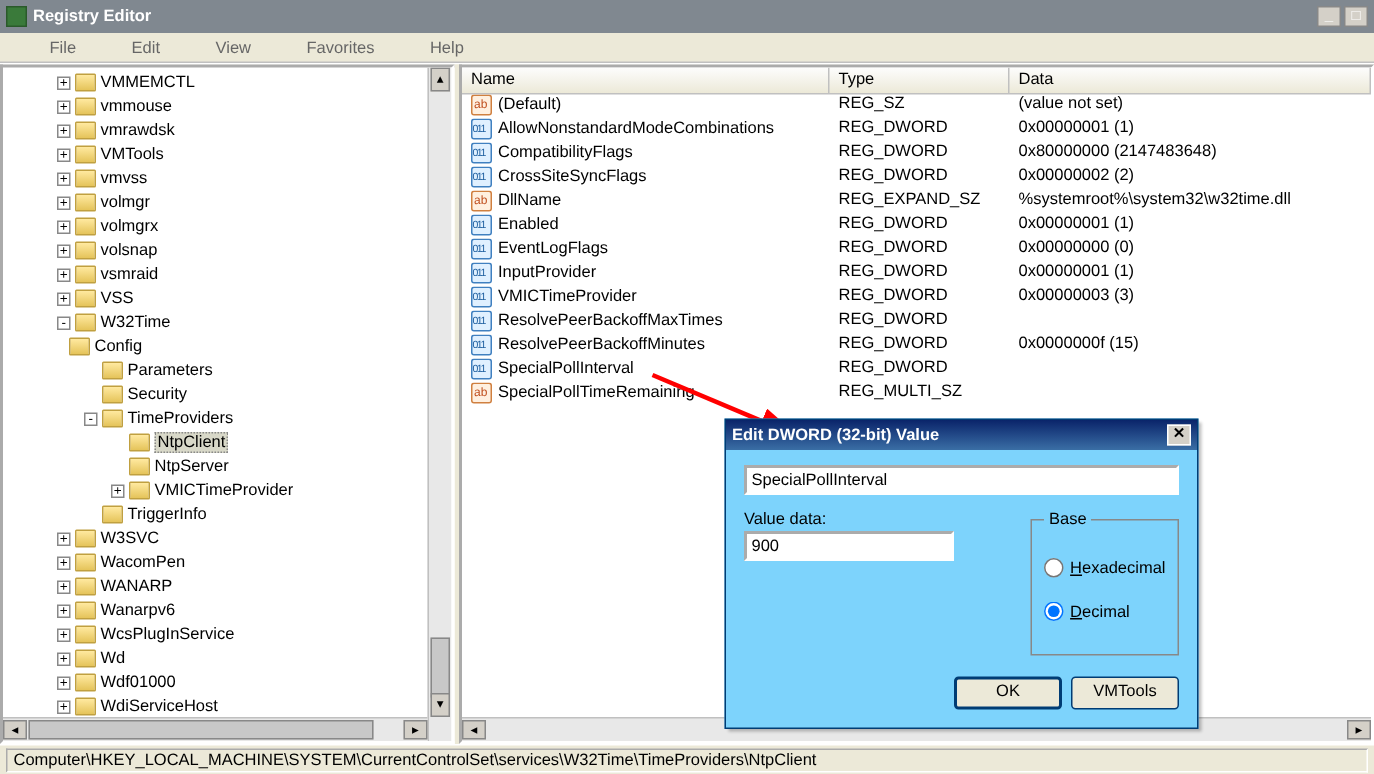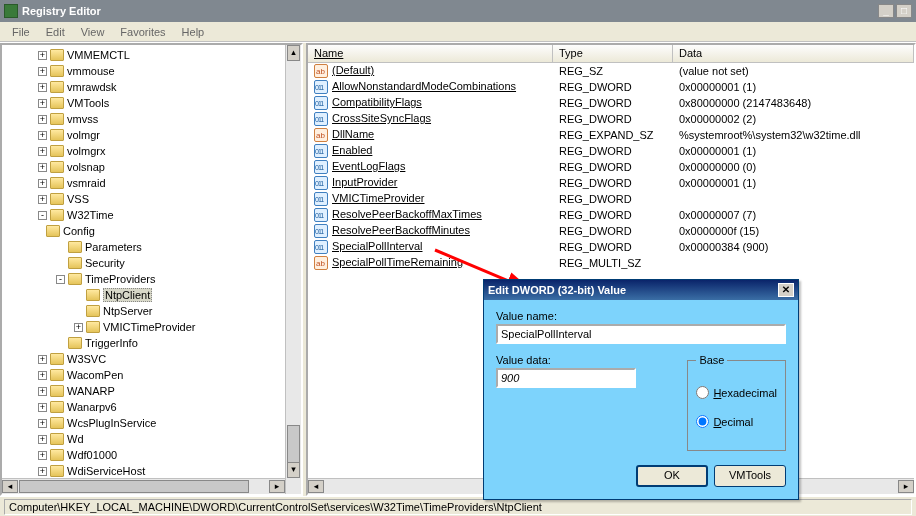--- a/index.html
+++ b/index.html
@@ -9,7 +9,7 @@
 .titlebar .spacer { flex: 1; }
 .winbtn { width: 16px; height: 14px; background: #d4d0c8; border: 1px solid #888; margin-left: 2px; text-align: center; line-height: 11px; font-size: 10px; }
 .menubar { background: #ece9d8; height: 20px; display: flex; align-items: center; padding: 0 4px; border-bottom: 1px solid #c0c0c0; color: #666; }
-.menubar span { padding: 2px 8px; }
+.menubar span { padding: 2px 8px; margin-left: 21px; }
 .content { display: flex; height: 454px; border-top: 1px solid #fff; }
 .tree-pane { width: 303px; border: 2px inset #fff; background: #fff; overflow: hidden; position: relative; }
 .tree { padding: 2px 0; overflow: hidden; }

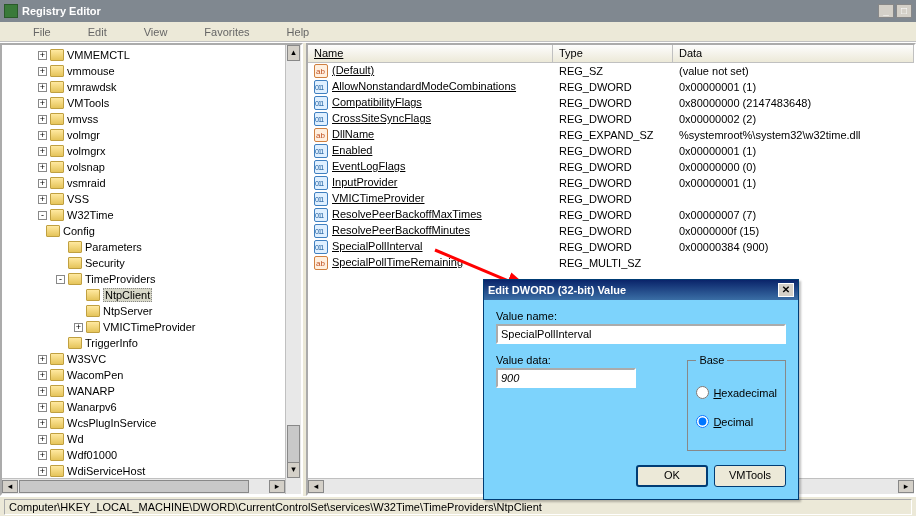--- a/index.html
+++ b/index.html
@@ -56,7 +56,7 @@
 .dialog .buttons { display: flex; justify-content: flex-end; gap: 6px; margin-top: 14px; }
 .dialog .btn { width: 72px; height: 22px; background: #ece9d8; border: 1px solid #003c74; border-radius: 3px; text-align: center; line-height: 19px; }
 .dialog .btn.default { border: 2px solid #003c74; line-height: 17px; }
-.col-name { width: 245px; text-decoration: underline; }
+.col-name { width: 245px; }
 .col-type { width: 120px; }
 .col-data { flex: 1; }
 </style>

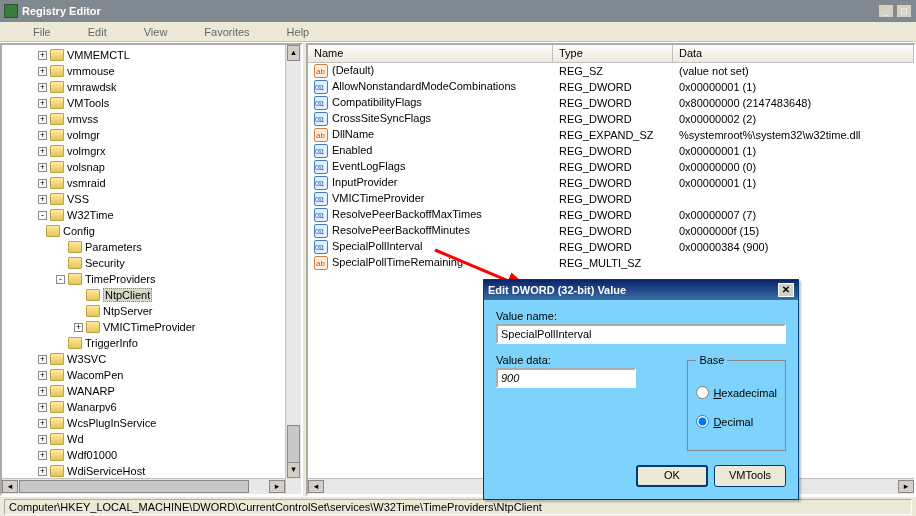--- a/index.html
+++ b/index.html
@@ -28,7 +28,7 @@
 .list-pane { flex: 1; border: 2px inset #fff; background: #fff; position: relative; overflow: hidden; }
 .list-header { display: flex; background: linear-gradient(#fdfdfd,#ece9d8); border-bottom: 1px solid #c0c0c0; height: 18px; }
 .list-header .col { border-right: 1px solid #c0c0c0; padding: 2px 6px; }
-.list-body .row { display: flex; height: 16px; align-items: center; }
+.list-body .row { display: flex; height: 16px; }
 .list-body .cell { padding: 0 6px; overflow: hidden; white-space: nowrap; }
 .val-icon { width: 14px; height: 14px; margin-right: 4px; display: inline-block; vertical-align: middle; border-radius: 2px; }
 .val-icon.sz { background: #fff0e0; border: 1px solid #d08040; }

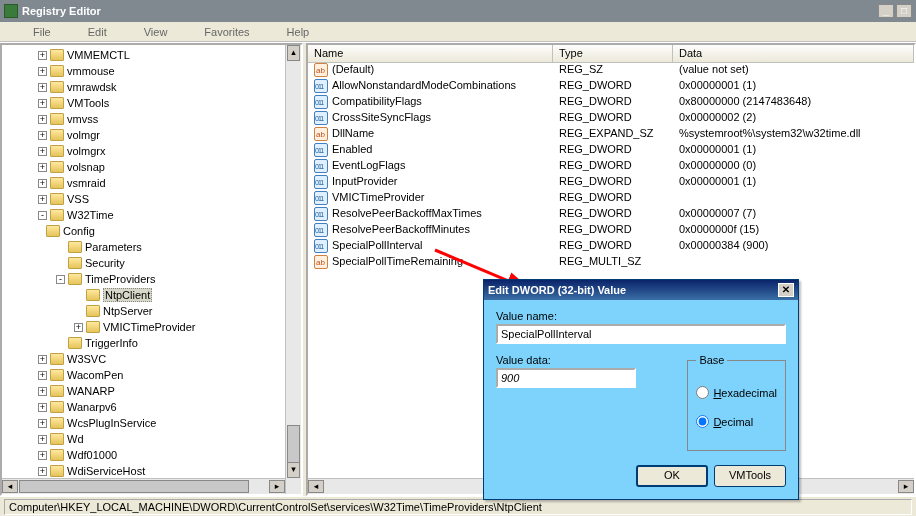--- a/index.html
+++ b/index.html
@@ -280,6 +280,7 @@
         <div class="row">
           <div class="cell col-name"><span class="val-icon dw"></span><span>VMICTimeProvider</span></div>
           <div class="cell col-type">REG_DWORD</div>
+          <div class="cell col-data">0x00000003 (3)</div>
         </div>
         <div class="row">
           <div class="cell col-name"><span class="val-icon dw"></span><span>ResolvePeerBackoffMaxTimes</span></div>

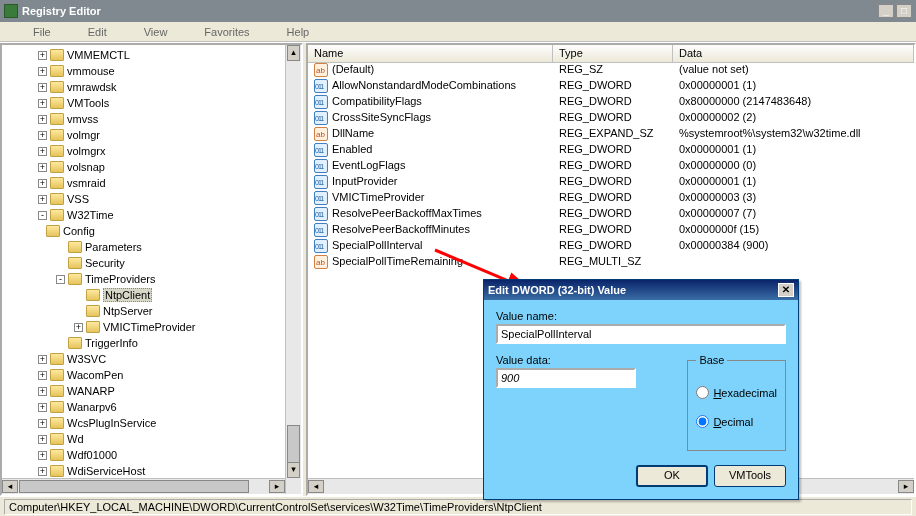--- a/index.html
+++ b/index.html
@@ -285,7 +285,6 @@
         <div class="row">
           <div class="cell col-name"><span class="val-icon dw"></span><span>ResolvePeerBackoffMaxTimes</span></div>
           <div class="cell col-type">REG_DWORD</div>
-          <div class="cell col-data">0x00000007 (7)</div>
         </div>
         <div class="row">
           <div class="cell col-name"><span class="val-icon dw"></span><span>ResolvePeerBackoffMinutes</span></div>

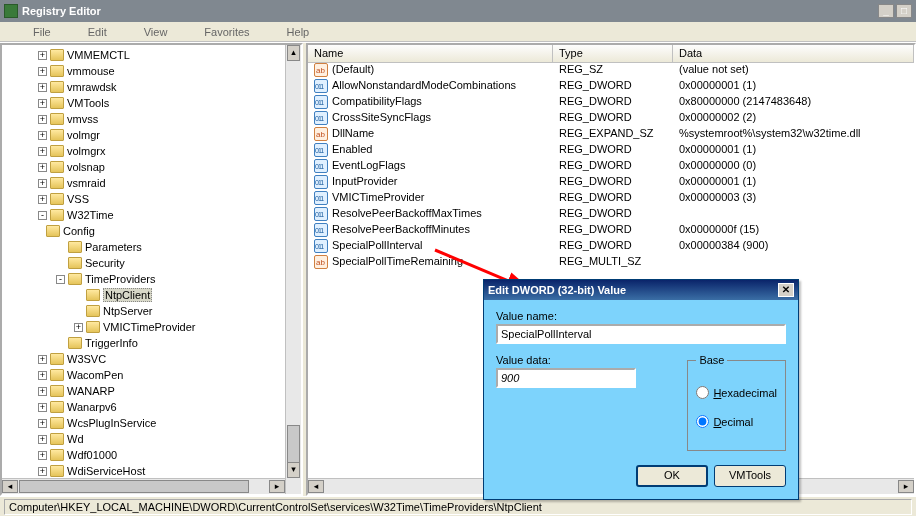--- a/index.html
+++ b/index.html
@@ -294,7 +294,6 @@
         <div class="row">
           <div class="cell col-name"><span class="val-icon dw"></span><span>SpecialPollInterval</span></div>
           <div class="cell col-type">REG_DWORD</div>
-          <div class="cell col-data">0x00000384 (900)</div>
         </div>
         <div class="row">
           <div class="cell col-name"><span class="val-icon sz"></span><span>SpecialPollTimeRemaining</span></div>

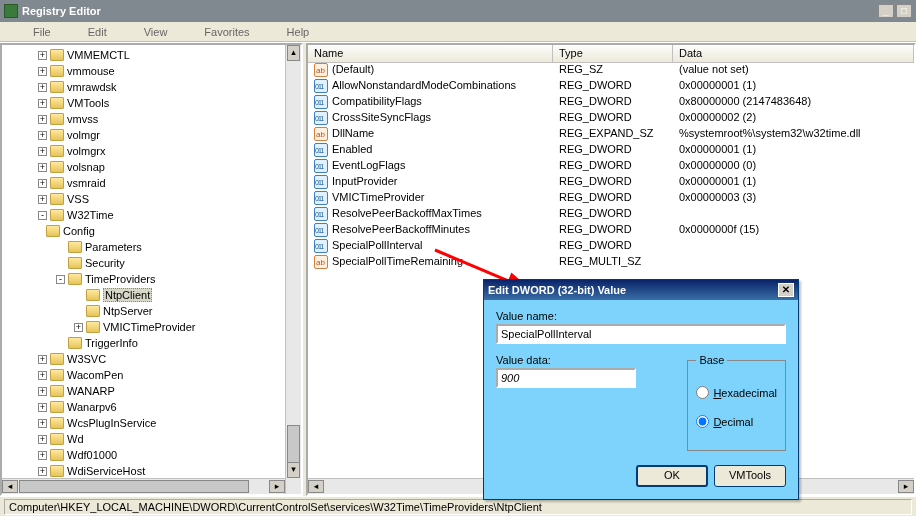--- a/index.html
+++ b/index.html
@@ -328,7 +328,6 @@
     <span class="closebtn">✕</span>
   </div>
   <div class="dlg-body">
-    <label>Value name:</label>
     <input class="textfield" readonly="" value="SpecialPollInterval" style="">
     <div class="row2">
       <div class="valdata">

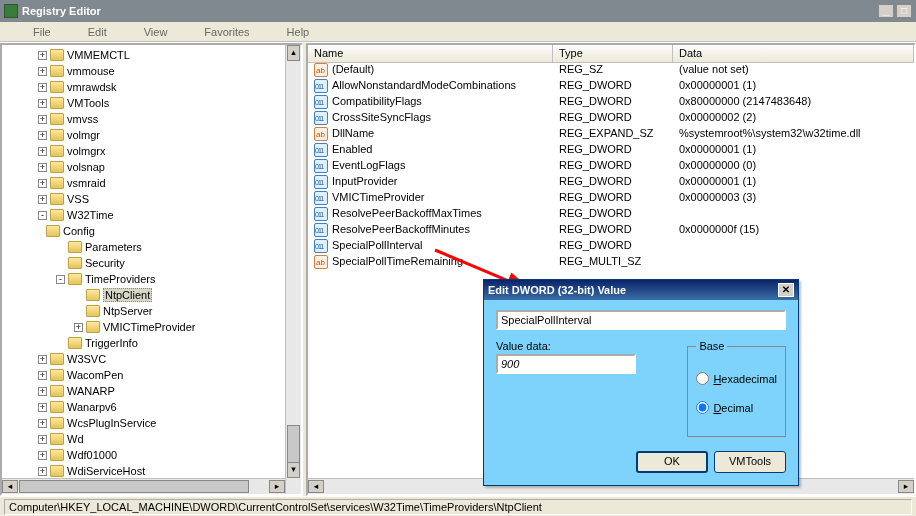--- a/index.html
+++ b/index.html
@@ -47,7 +47,7 @@
 .dialog .textfield { width: 100%; border: 2px inset #fff; background: #fff; padding: 2px 3px; height: 20px; margin-bottom: 10px; }
 .dialog .row2 { display: flex; gap: 20px; }
 .dialog .valdata { flex: 1; }
-.dialog .valdata .textfield { width: 140px; font-style: italic; }
+.dialog .valdata .textfield { width: 140px; }
 .dialog fieldset { border: 1px solid #888; padding: 4px 8px 6px; }
 .dialog fieldset legend { padding: 0 3px; }
 .dialog .radio-row { display: flex; align-items: center; margin: 16px 0; }

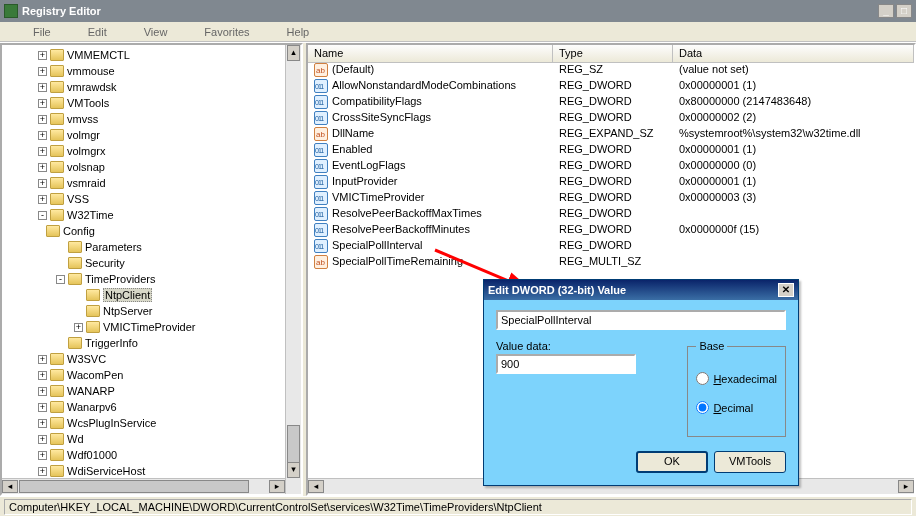--- a/index.html
+++ b/index.html
@@ -309,7 +309,7 @@
 </div>
 
 <div class="statusbar">
-  <div class="cell">Computer\HKEY_LOCAL_MACHINE\DWORD\CurrentControlSet\services\W32Time\TimeProviders\NtpClient</div>
+  <div class="cell">Computer\HKEY_LOCAL_MACHINE\SYSTEM\CurrentControlSet\services\W32Time\TimeProviders\NtpClient</div>
 </div>
 
 <svg class="arrow-overlay" style="left:430px;top:240px" width="120" height="60">

